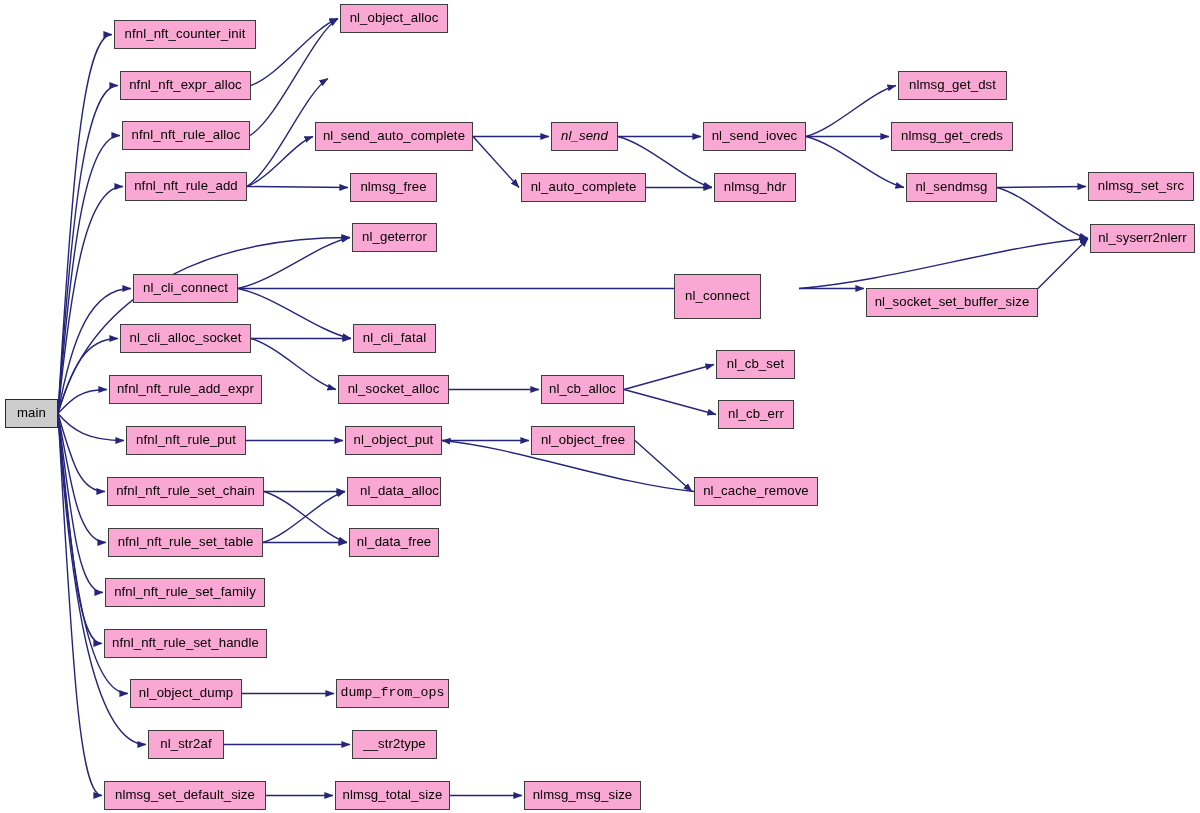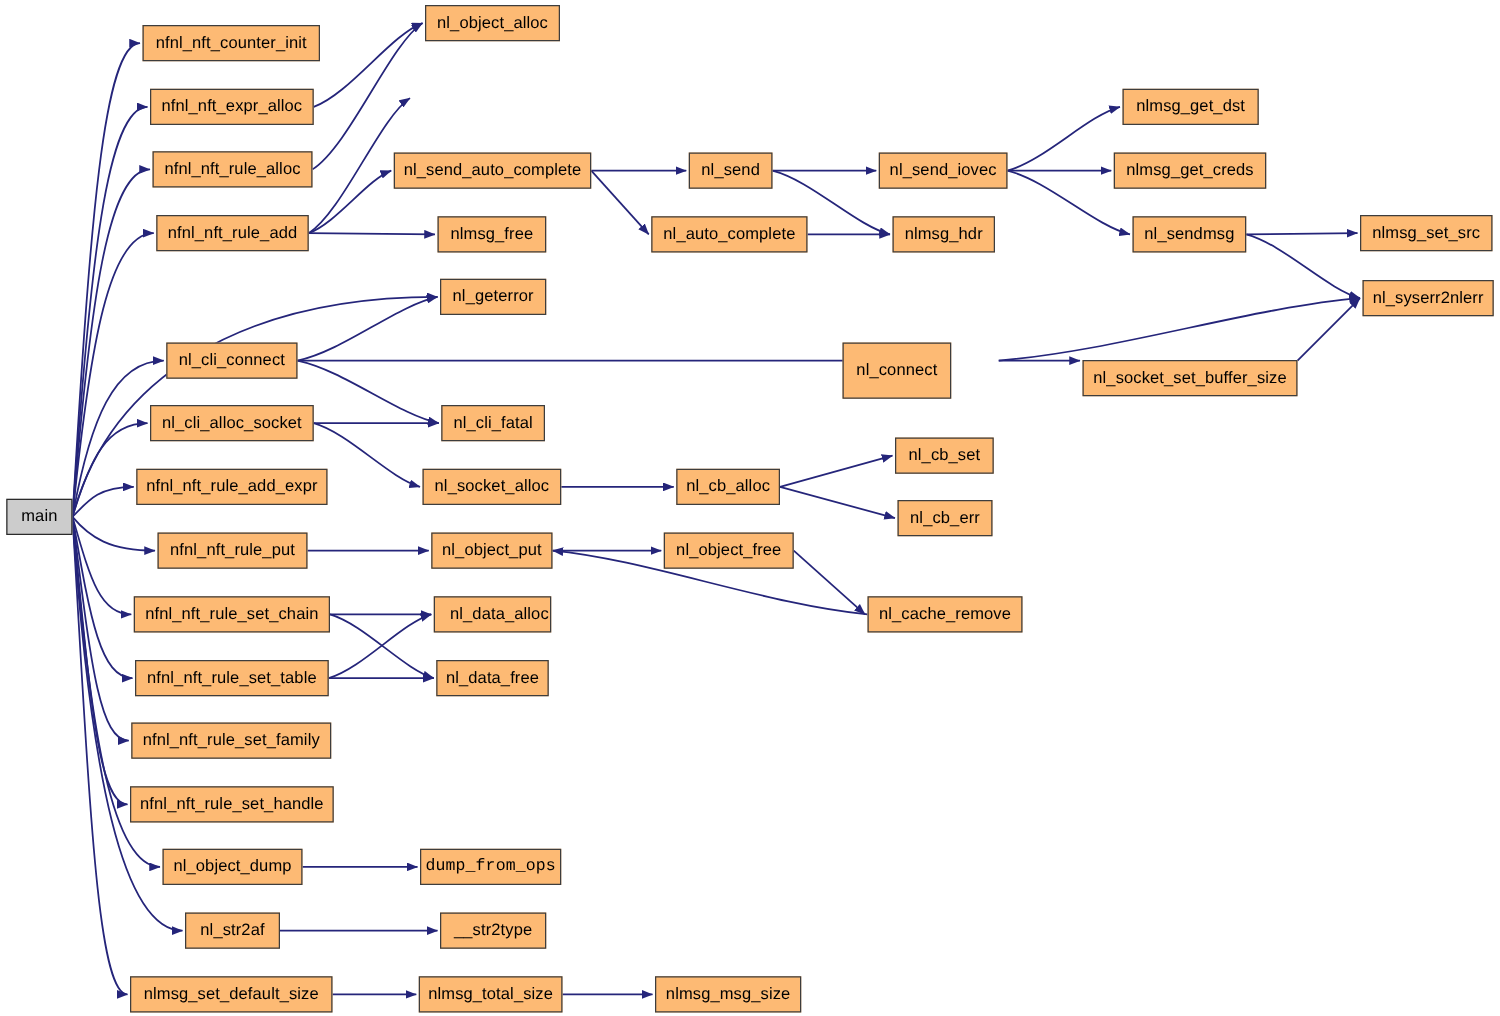--- a/index.html
+++ b/index.html
@@ -36,7 +36,7 @@
     position: absolute;
     box-sizing: border-box;
     border: 1px solid #3d3d3d;
-    background: #fdba74;
+    background: #f9a8d4;
     color: #000000;
     font-size: 13.2px;
     line-height: 1.08;

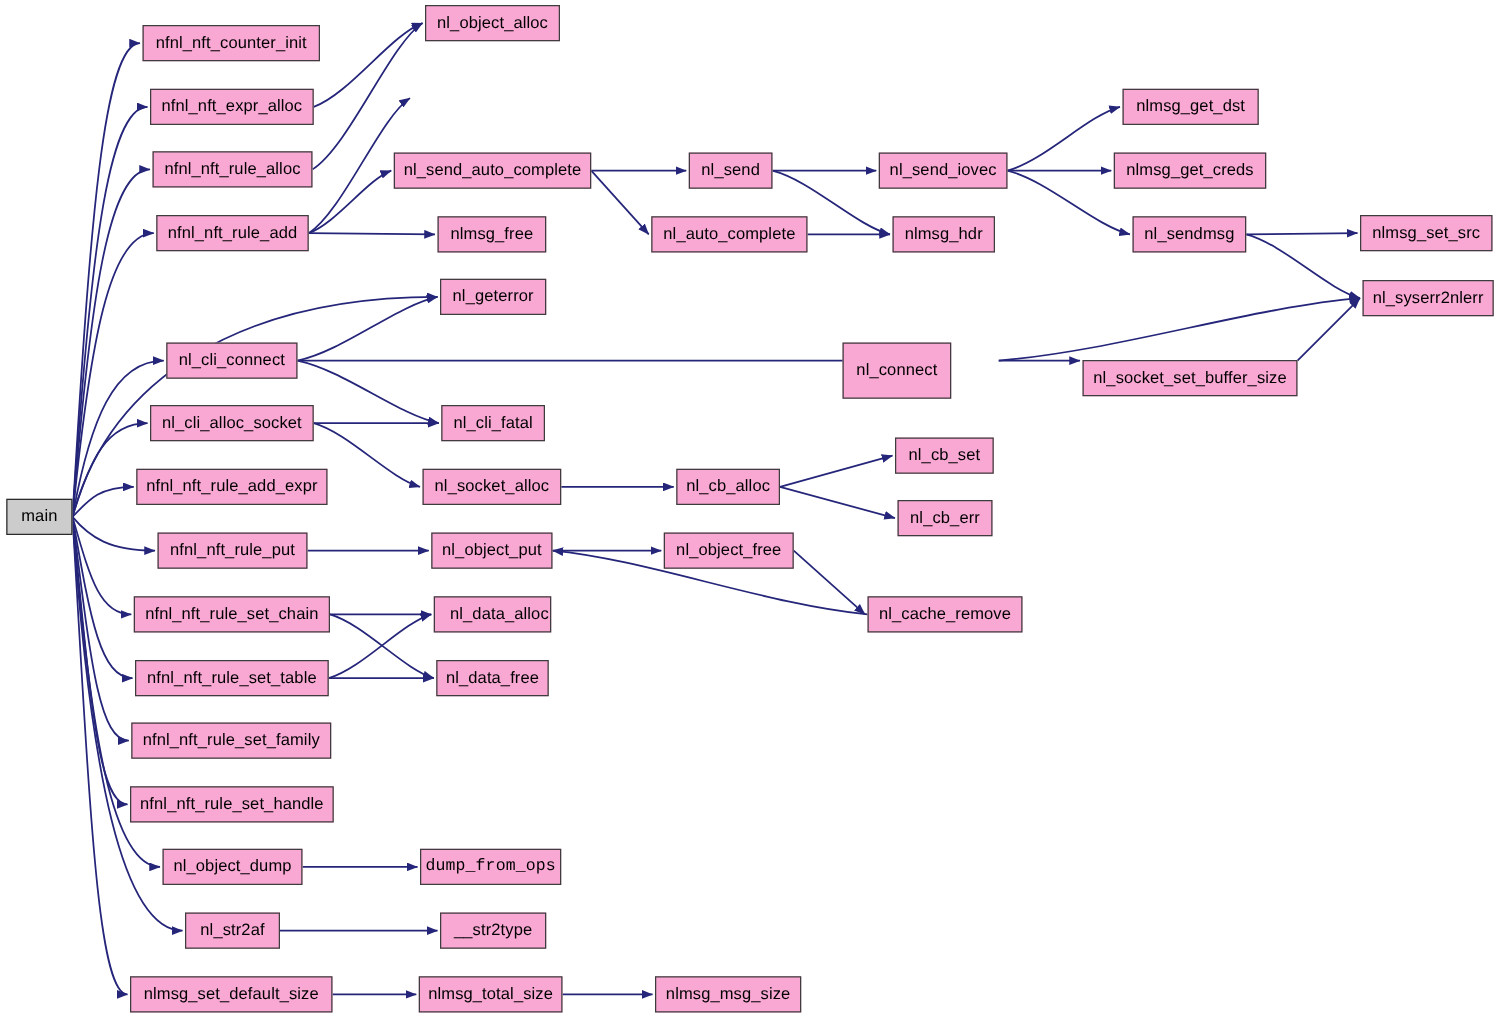--- a/index.html
+++ b/index.html
@@ -151,7 +151,7 @@
       <div class="gnode" style="left: 336px; top: 679px; width: 113px; height: 29px; font-family: Liberation Mono, monospace;">dump_from_ops</div>
       <div class="gnode" style="left: 352px; top: 730px; width: 85px; height: 29px;">__str2type</div>
       <div class="gnode" style="left: 335px; top: 781px; width: 115px; height: 29px;">nlmsg_total_size</div>
-      <div class="gnode" style="left: 551px; top: 122px; width: 67px; height: 29px;">nl_send</div>
+      <div class="gnode" style="left: 551px; top: 122px; width: 67px; height: 29px; font-style: italic;">nl_send</div>
       <div class="gnode" style="left: 521px; top: 173px; width: 125px; height: 29px;">nl_auto_complete</div>
       <div class="gnode" style="left: 541px; top: 375px; width: 83px; height: 29px;">nl_cb_alloc</div>
       <div class="gnode" style="left: 531px; top: 426px; width: 104px; height: 29px;">nl_object_free</div>

